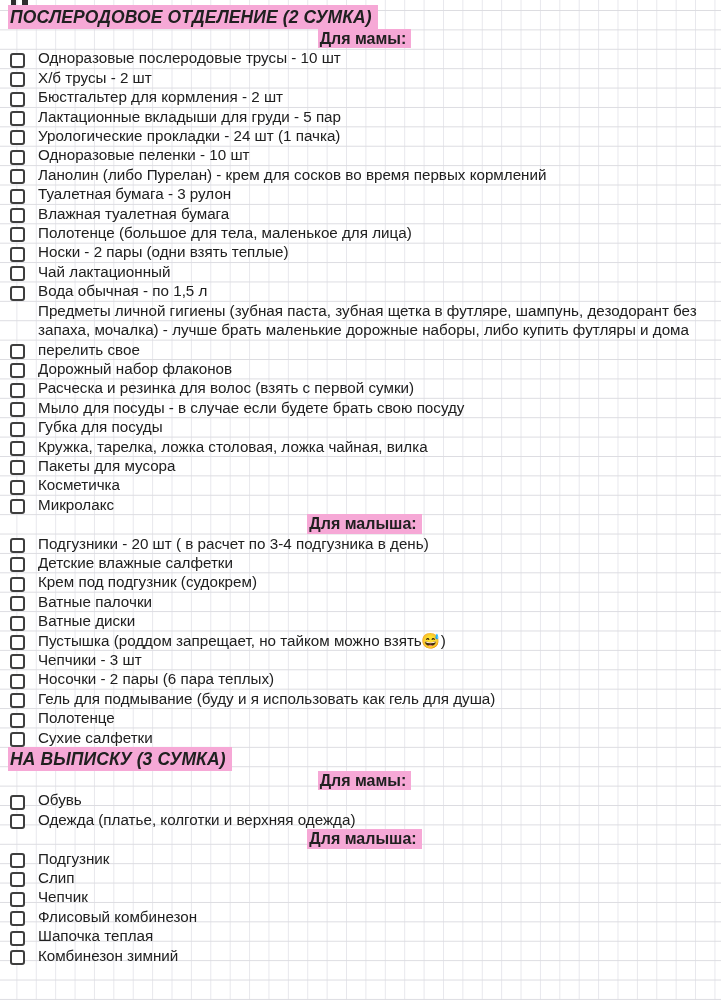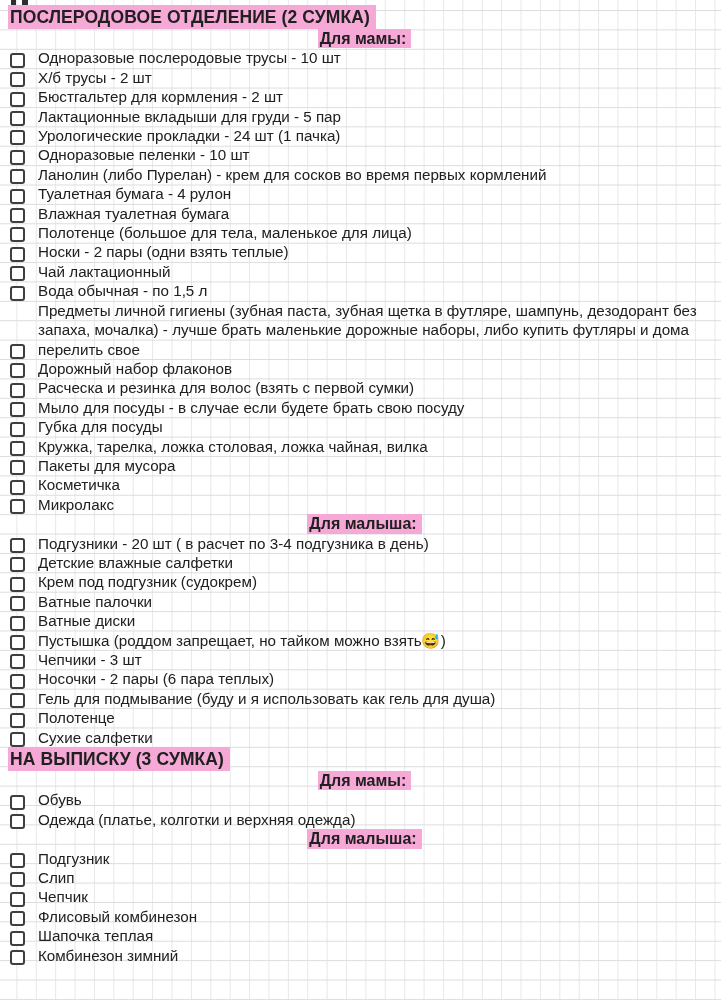--- a/index.html
+++ b/index.html
@@ -26,6 +26,7 @@
     font-weight:bold;
     letter-spacing:0.1px;
     white-space:nowrap;
+    font-style:italic;
   }
   .section-title .hl{
     display:inline-block;

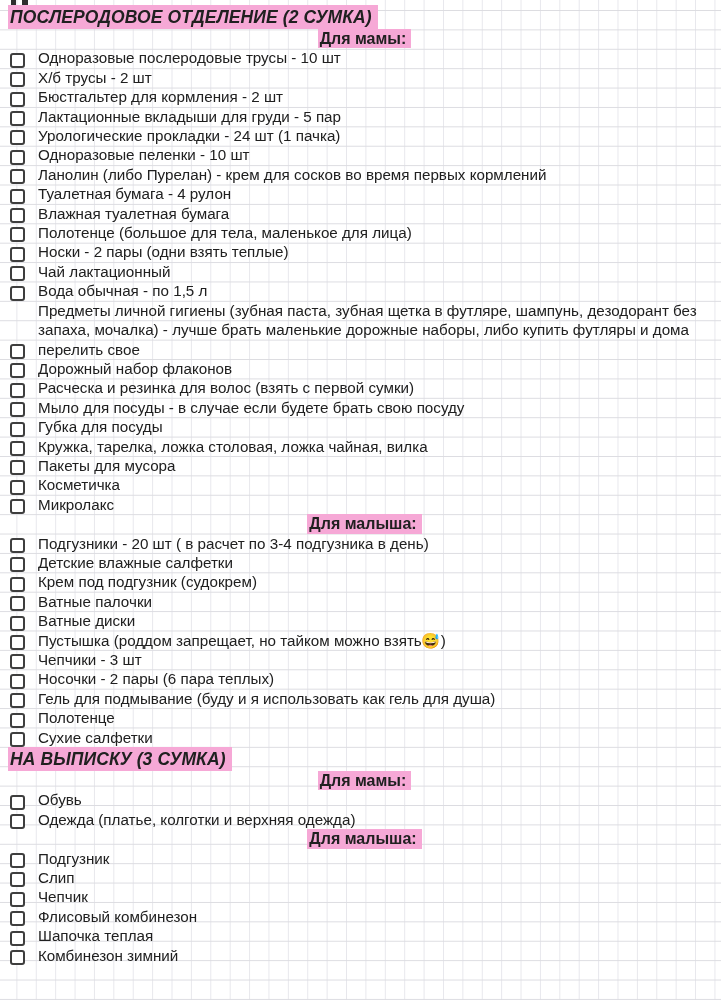--- a/index.html
+++ b/index.html
@@ -118,7 +118,7 @@
         </div>
         <div class="item">
           <span class="checkbox"></span>
-          <span class="item-label">Туалетная бумага - 4 рулон</span>
+          <span class="item-label">Туалетная бумага - 3 рулон</span>
         </div>
         <div class="item">
           <span class="checkbox"></span>

